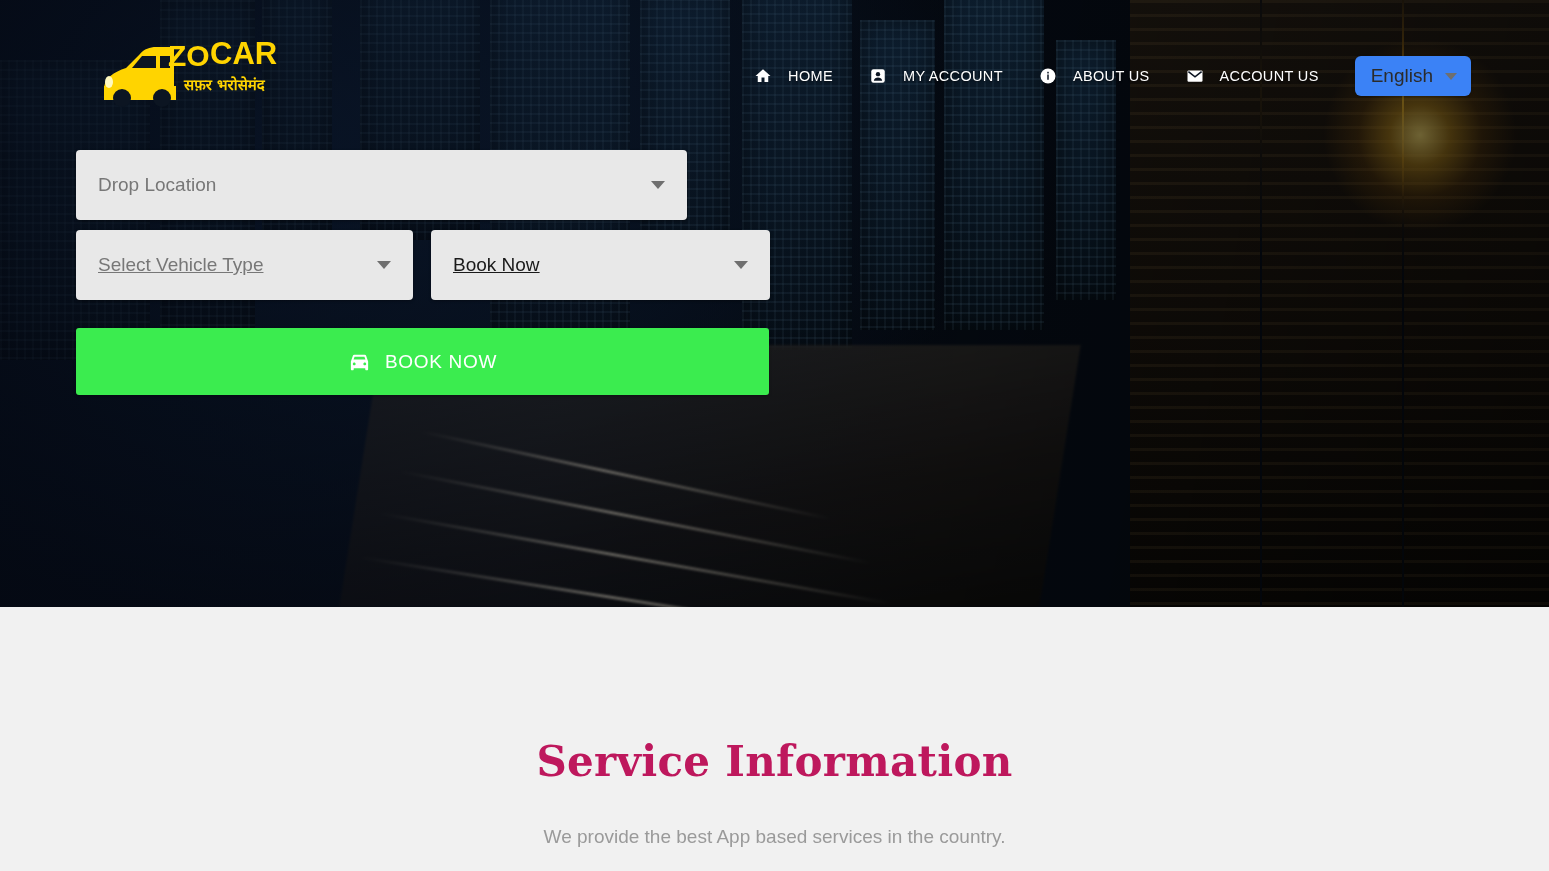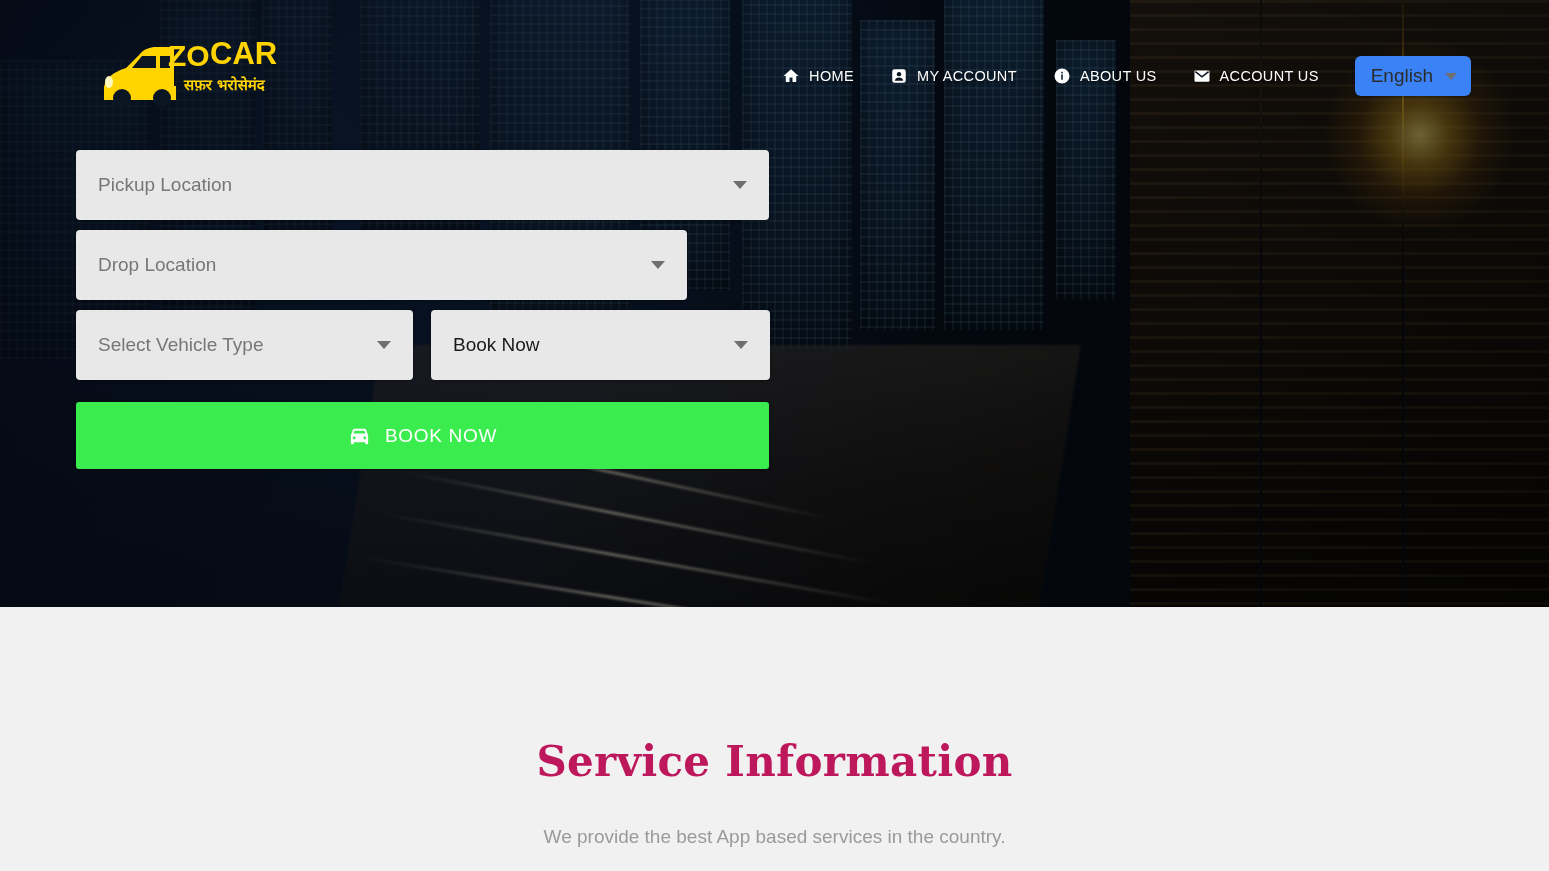--- a/index.html
+++ b/index.html
@@ -94,7 +94,7 @@
     display: flex; align-items: center; gap: 0px;
   }
   .nav-item {
-    display: flex; align-items: center; gap: 9px;
+    display: flex; align-items: center; gap: 16px;
     color: #ffffff;
     font-size: 14.5px;
     letter-spacing: .35px;

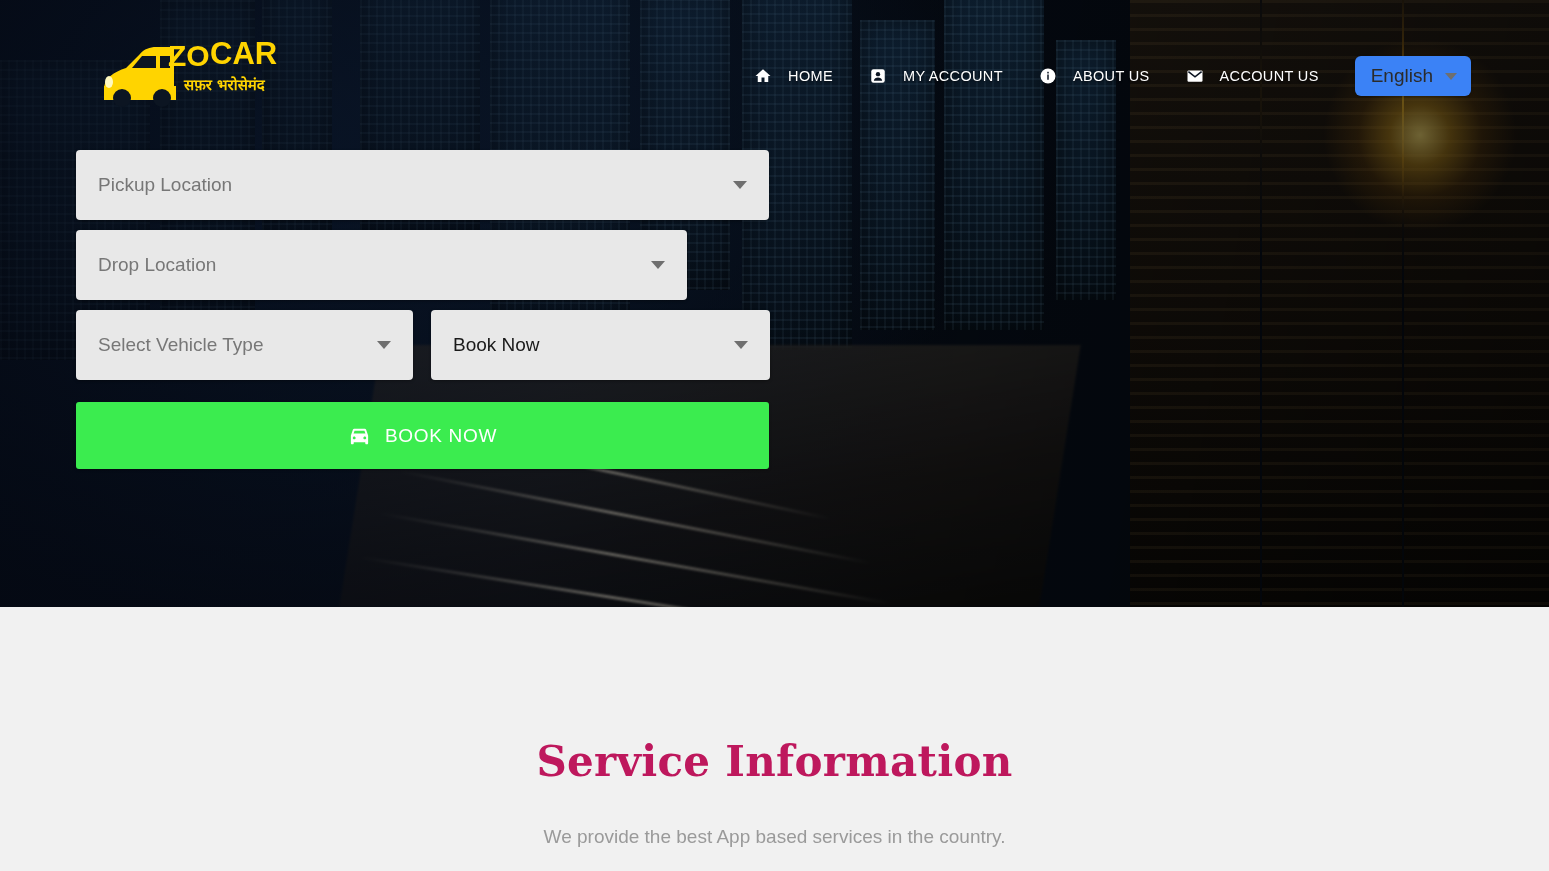--- a/index.html
+++ b/index.html
@@ -297,10 +297,6 @@
 
   <div class="hero-content">
 
-    <div class="field placeholder" style="width:693px;">
-      <span>Pickup Location</span>
-      <span class="caret"></span>
-    </div>
 
     <div class="field placeholder" style="width:611px;">
       <span>Drop Location</span>

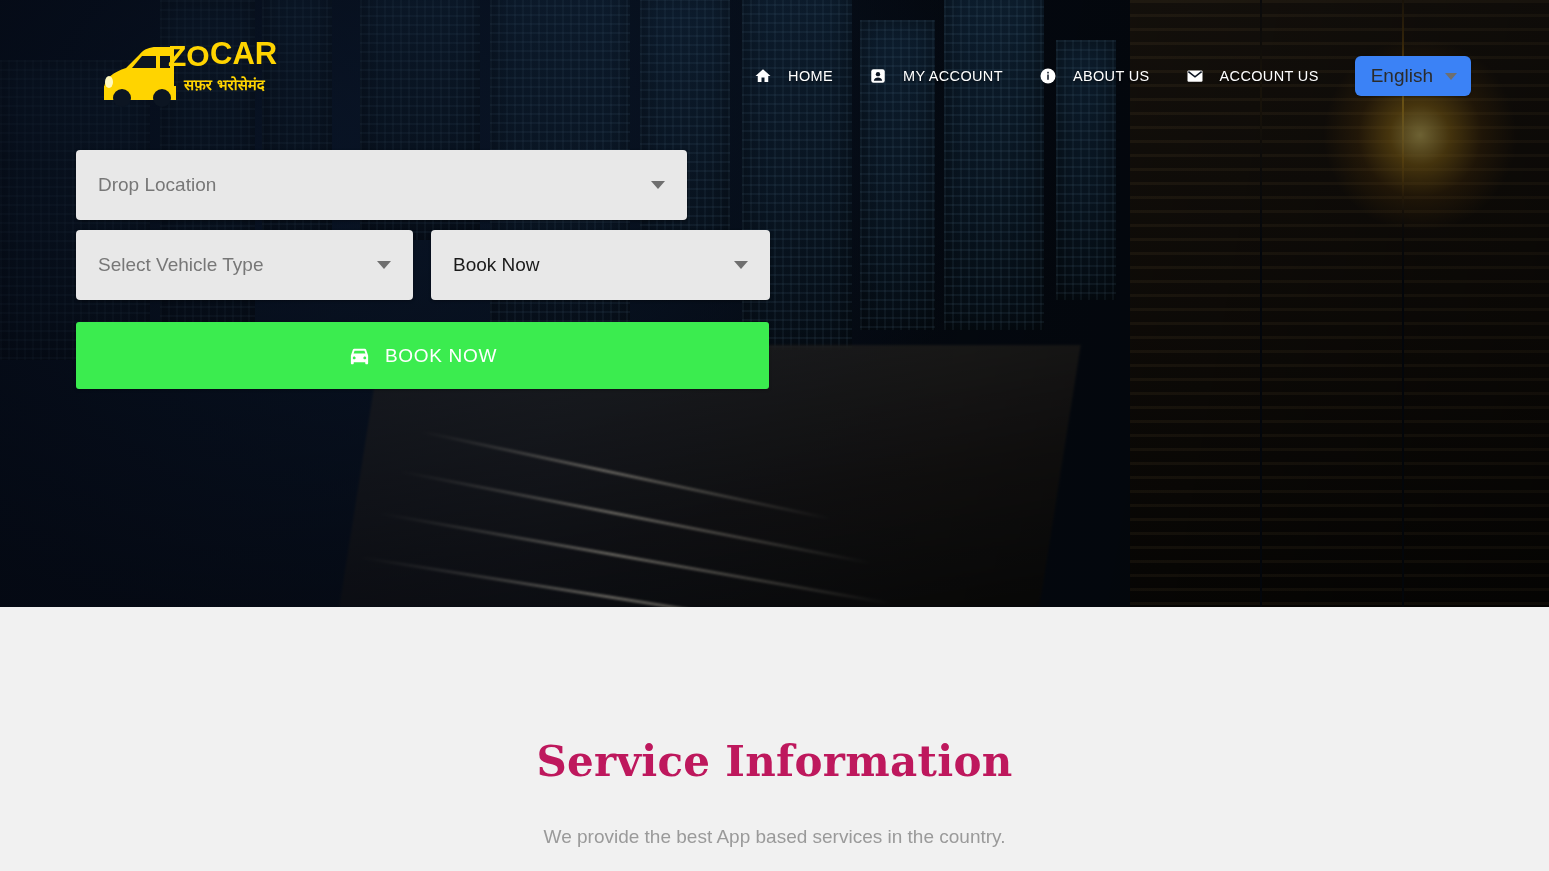--- a/index.html
+++ b/index.html
@@ -154,7 +154,7 @@
     border-top: 8px solid #6f6f6f;
   }
   .row { display: flex; gap: 18px; margin-bottom: 10px; }
-  .row .field { margin-bottom: 12px; }
+  .row .field { margin-bottom: 18px; text-decoration: underline; }
   .field.w-half-a { width: 337px; }
   .field.w-half-b { width: 339px; }
   .book-btn {

